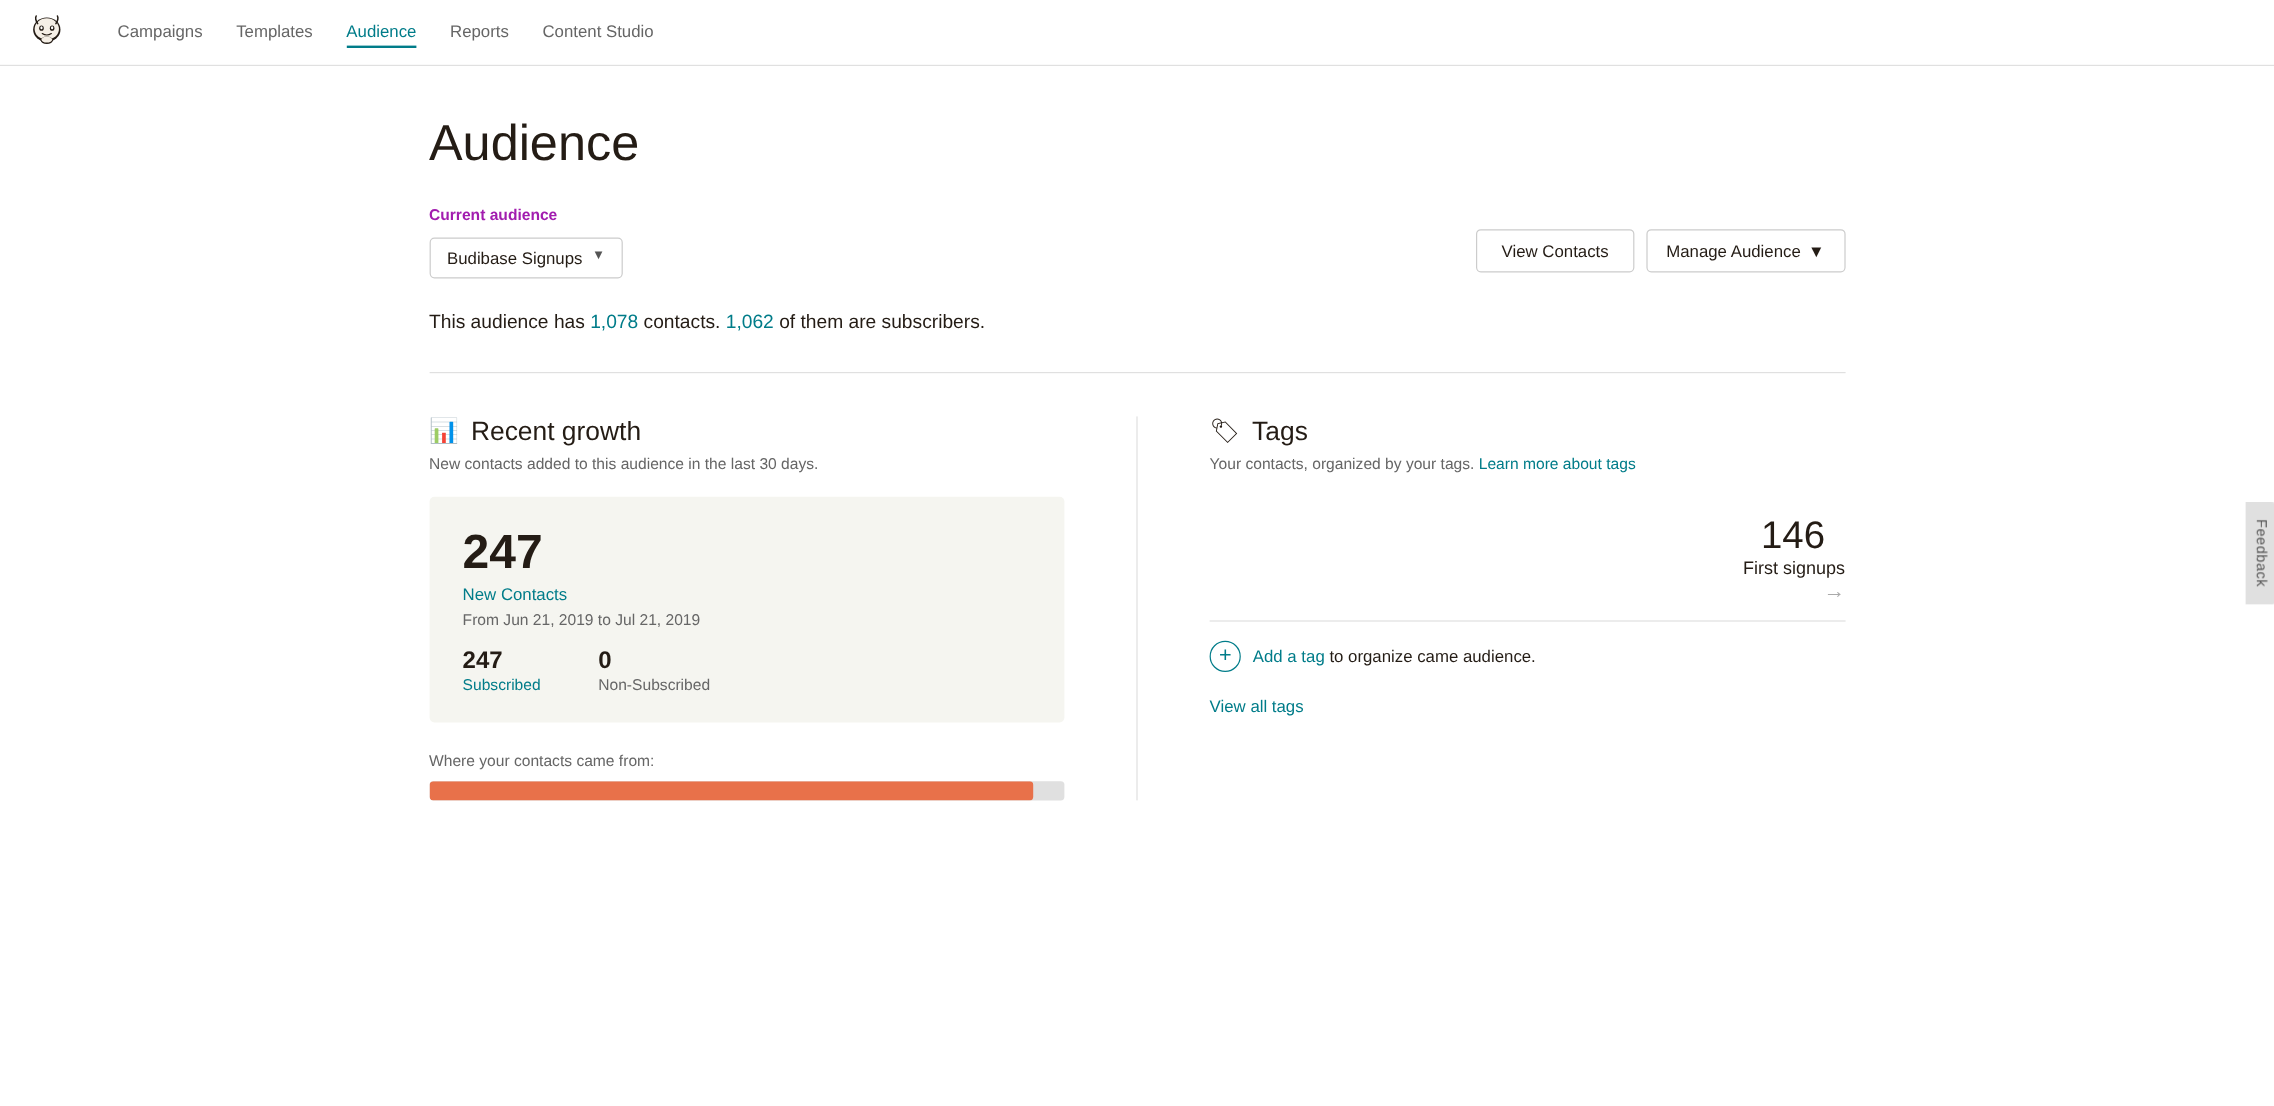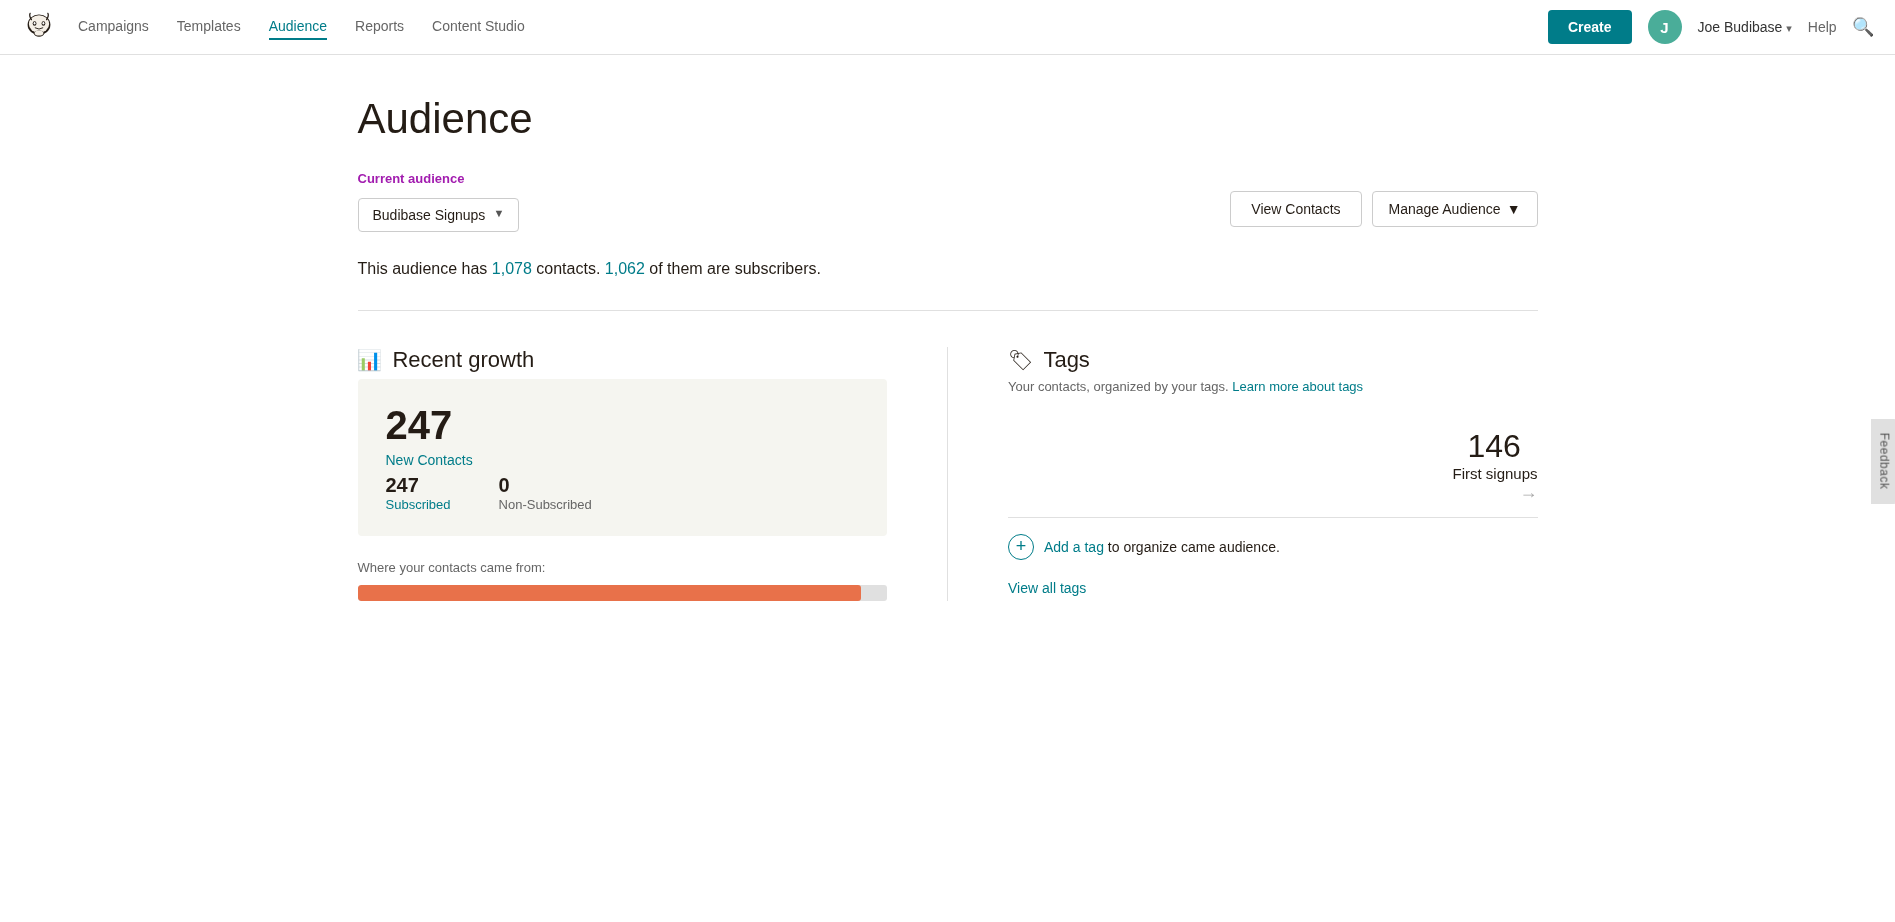--- a/index.html
+++ b/index.html
@@ -8,7 +8,7 @@
     
     .navbar {
       display: flex; align-items: center; height: 55px;
-      border-bottom: 1px solid #e0e0e0; padding: 0 20px; gap: 20px;
+      border-bottom: 1px solid #e0e0e0; padding: 0 20px; gap: 40px;
       background: #fff;
     }
     .navbar-logo { width: 38px; height: 38px; flex-shrink: 0; }

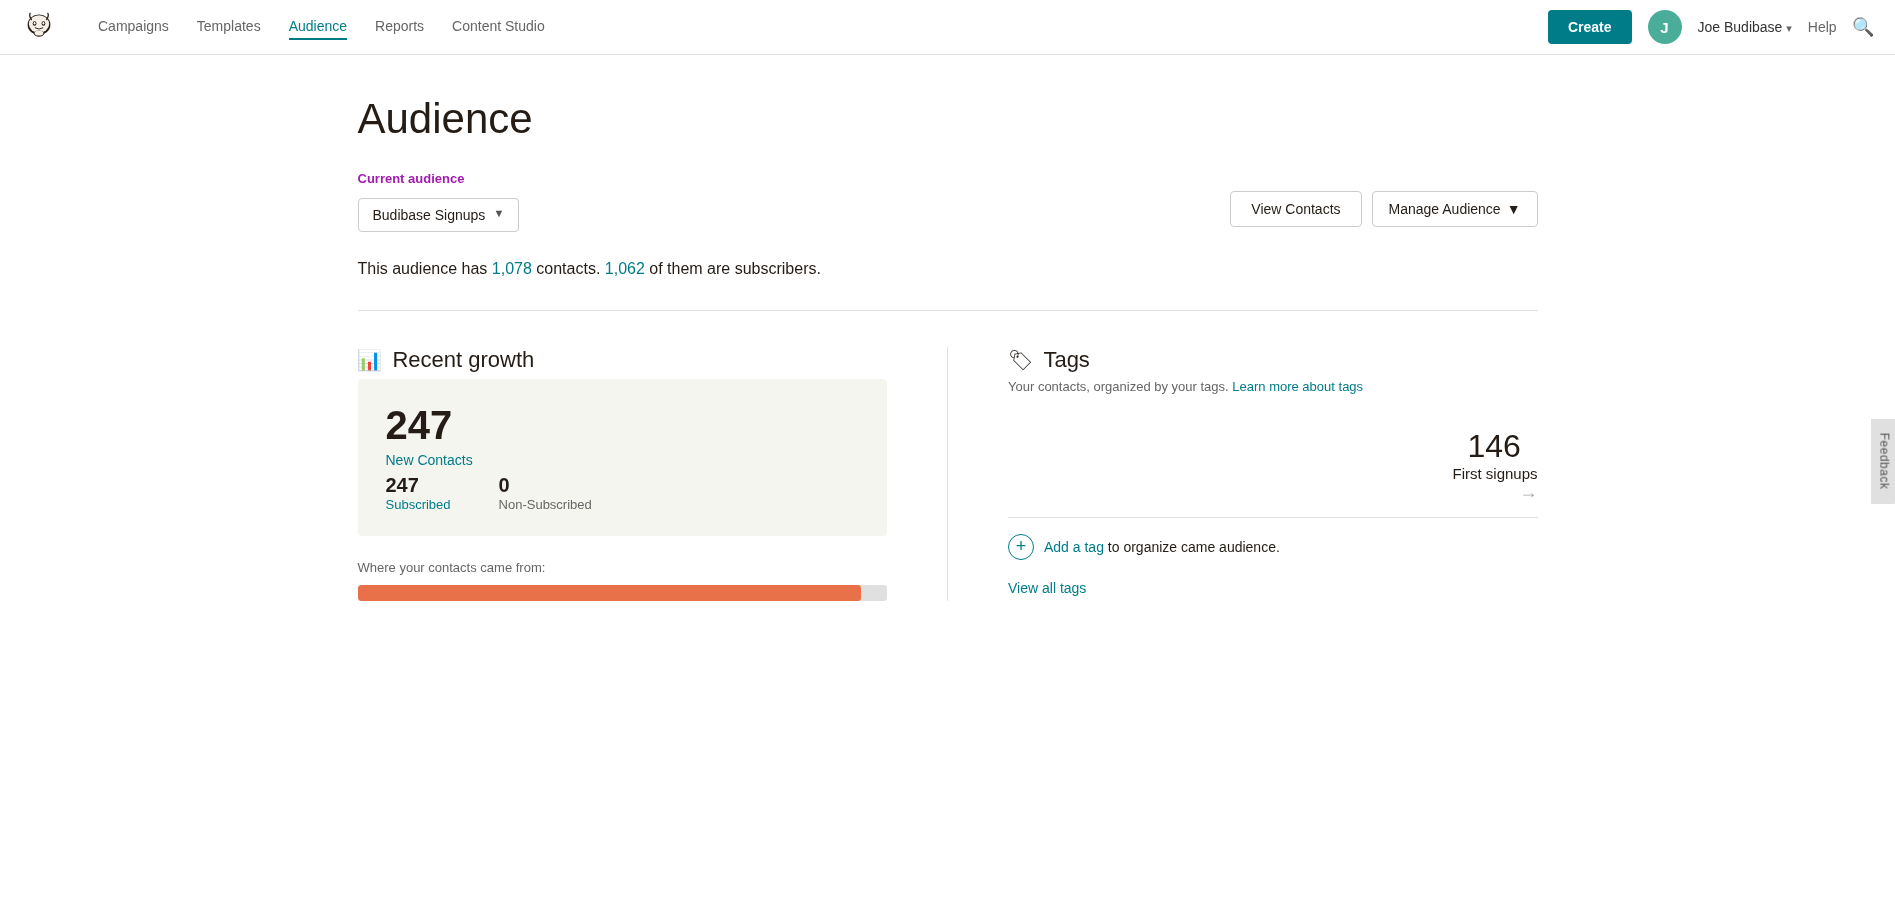--- a/index.html
+++ b/index.html
@@ -156,16 +156,6 @@
     <a class="nav-link">Content Studio</a>
   </div>
 
-  <div class="nav-right">
-    <button class="create-btn">Create</button>
-    <div class="avatar">J</div>
-    <span class="user-name">
-      <span>Joe Budibase</span>
-      <span class="user-name-arrow"> ▾</span>
-    </span>
-    <span class="help-link">Help</span>
-    <span class="search-icon">🔍</span>
-  </div>
 </nav>
 
 <main class="main">

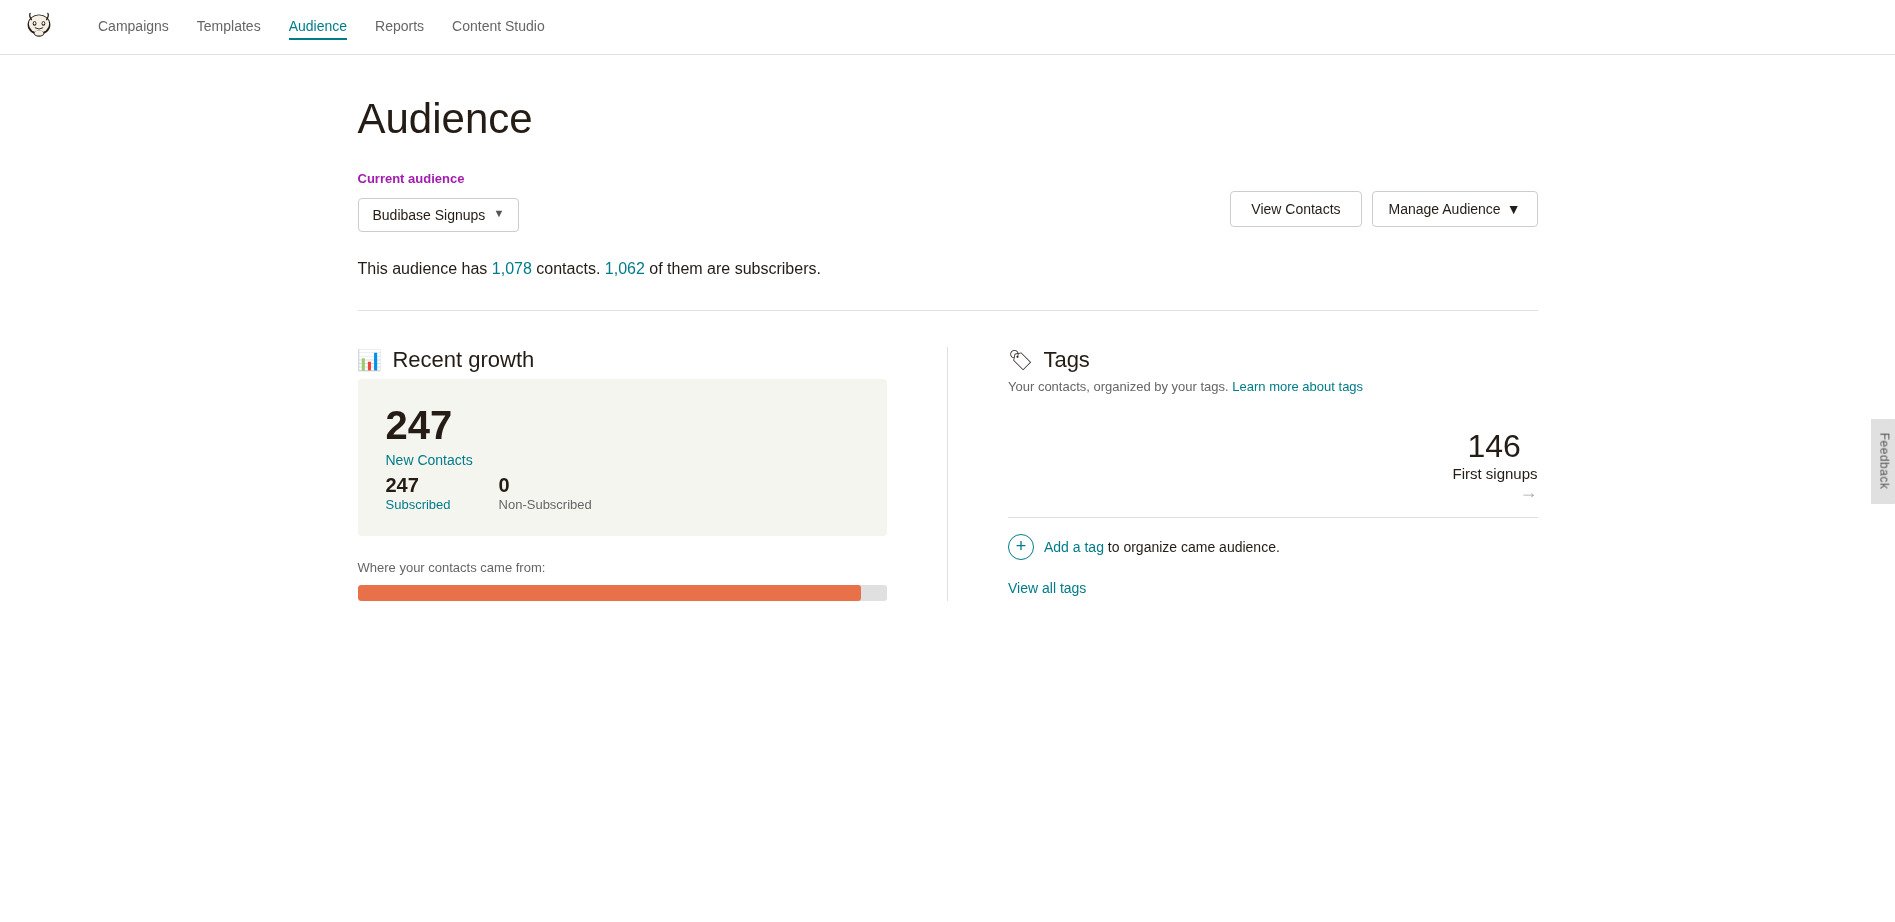--- a/index.html
+++ b/index.html
@@ -192,6 +192,7 @@
         <span class="section-icon">📊</span>
         <span class="section-title">Recent growth</span>
       </div>
+      <p class="section-subtitle">New contacts added to this audience in the last 30 days.</p>
 
       <div class="growth-card">
         <div class="growth-number">247</div>

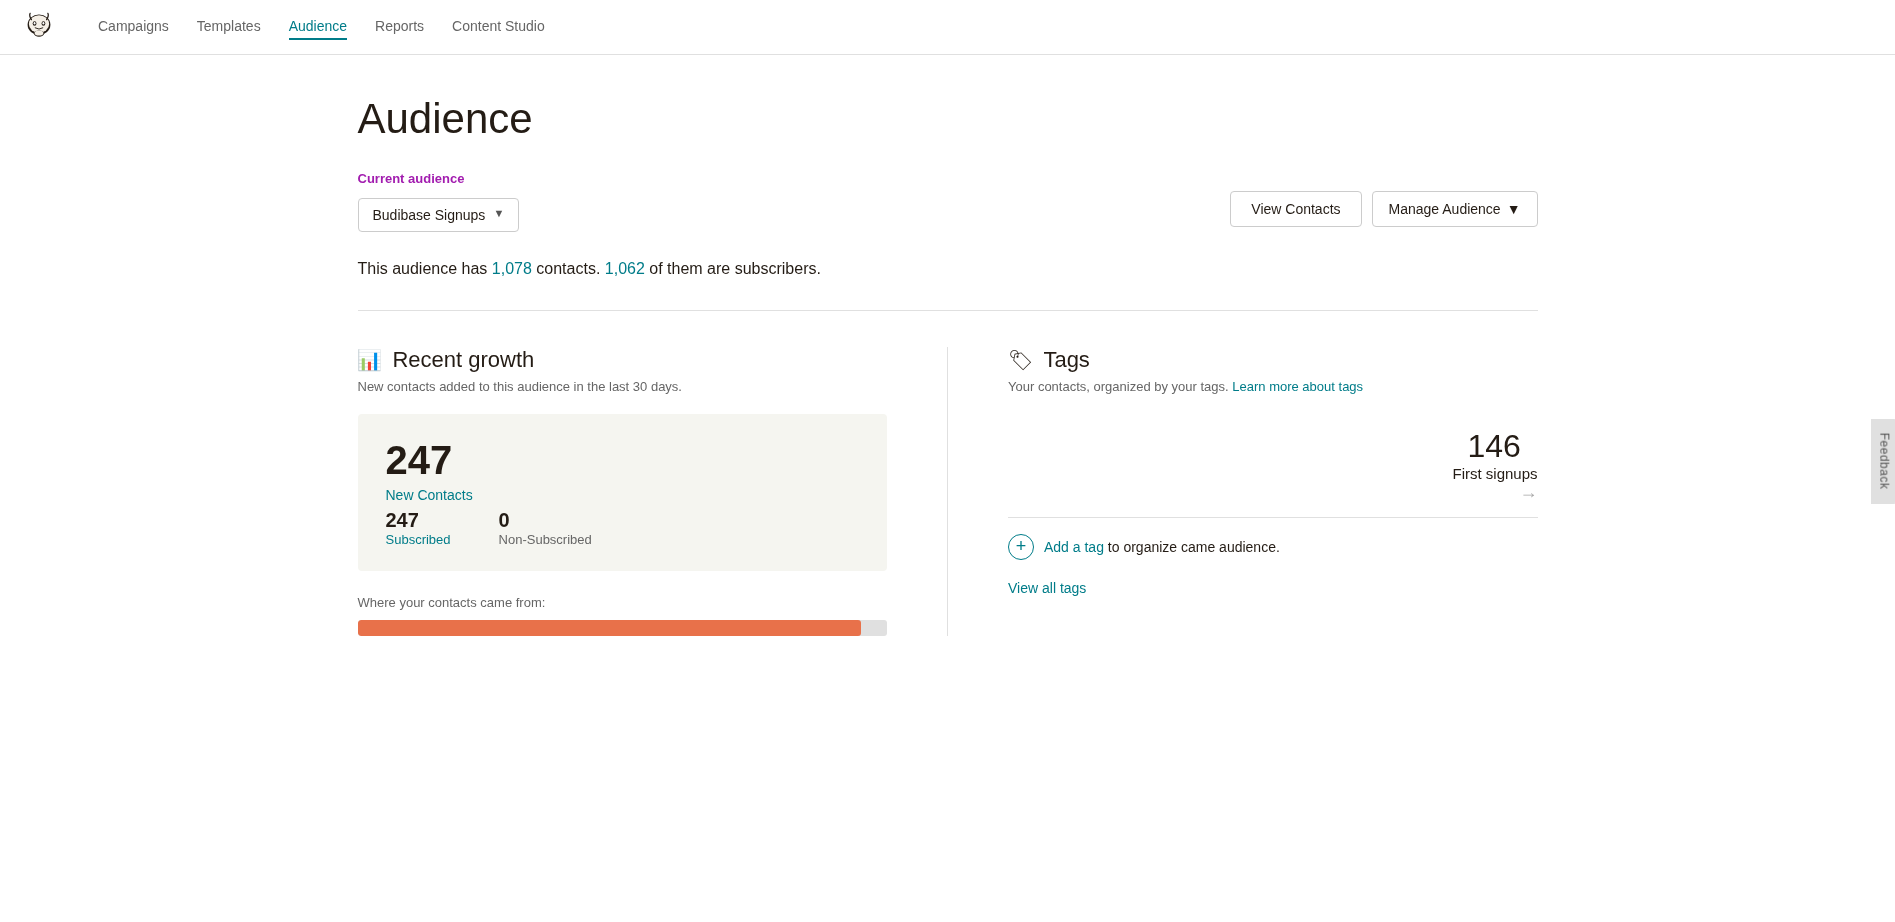--- a/index.html
+++ b/index.html
@@ -197,6 +197,7 @@
       <div class="growth-card">
         <div class="growth-number">247</div>
         <div class="new-contacts-link">New Contacts</div>
+        <div class="growth-date">From Jun 21, 2019 to Jul 21, 2019</div>
         <div class="growth-stats">
           <div>
             <div class="stat-number">247</div>

